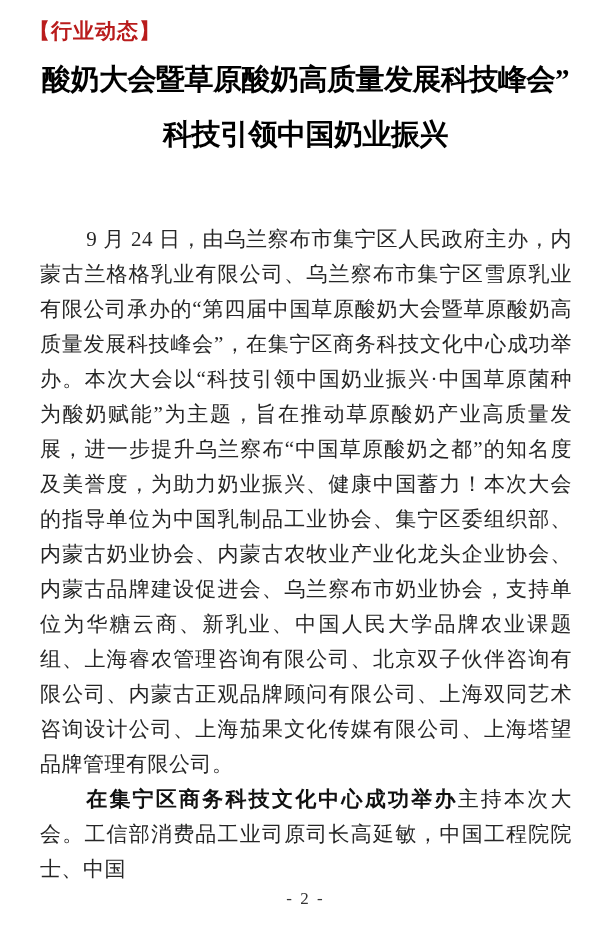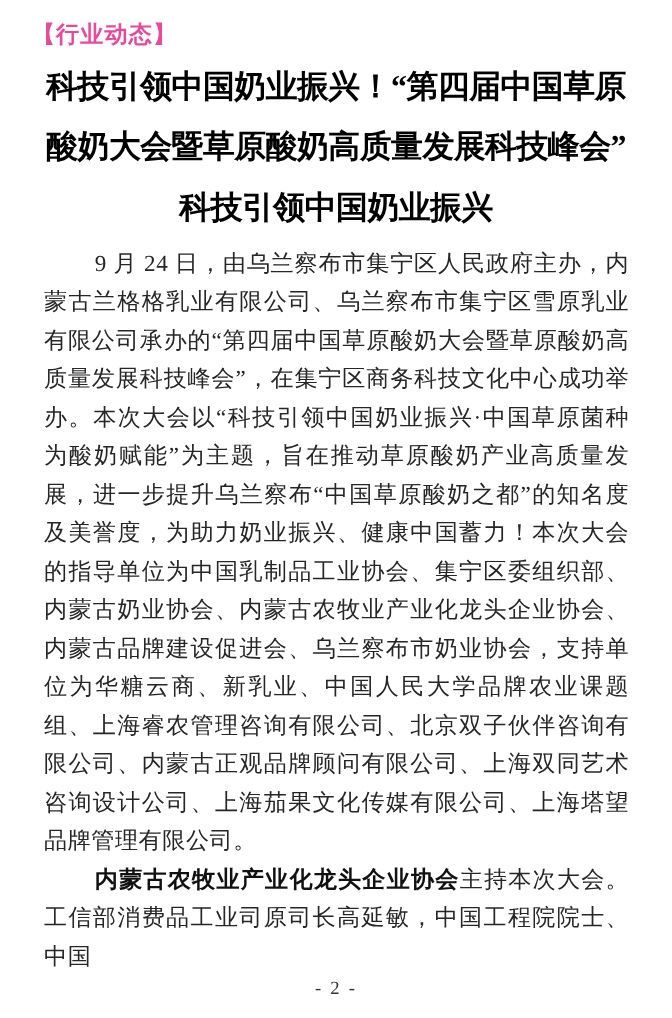--- a/index.html
+++ b/index.html
@@ -23,7 +23,7 @@
     font-family: "Liberation Sans", "DejaVu Sans", sans-serif;
     font-size: 21px;
     font-weight: 600;
-    color: #ec4899;
+    color: #b91c1c;
     letter-spacing: 1px;
   }
   .article-title {

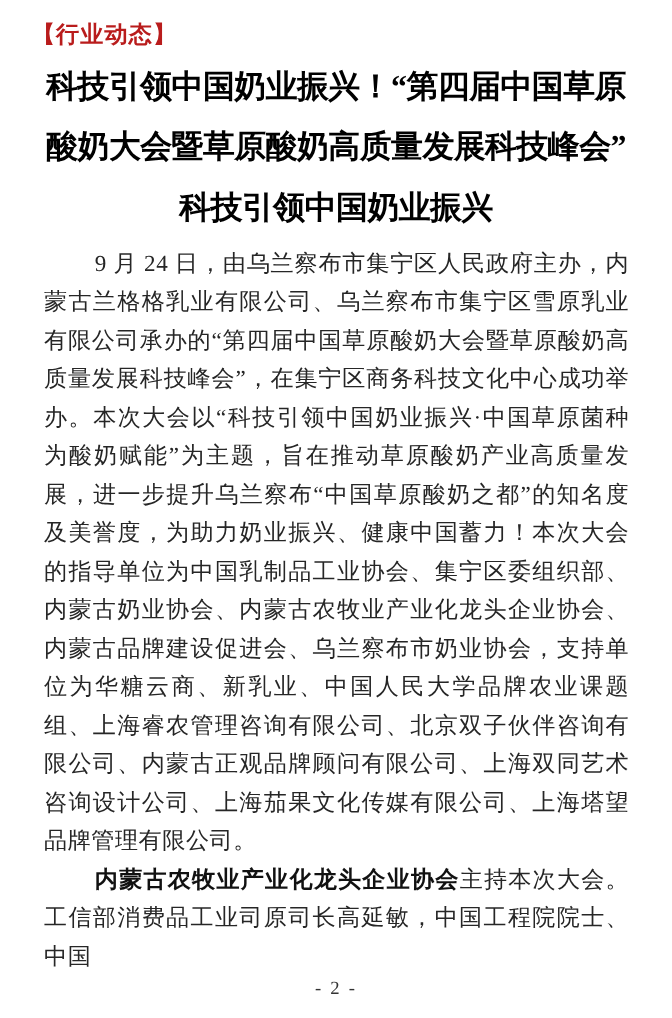--- a/index.html
+++ b/index.html
@@ -81,7 +81,6 @@
   <div class="section-label">【行业动态】</div>
 
   <h1 class="article-title">
-      <div class="title-line">科技引领中国奶业振兴！“第四届中国草原</div>
       <div class="title-line">酸奶大会暨草原酸奶高质量发展科技峰会”</div>
       <div class="title-line">科技引领中国奶业振兴</div>
     </h1>

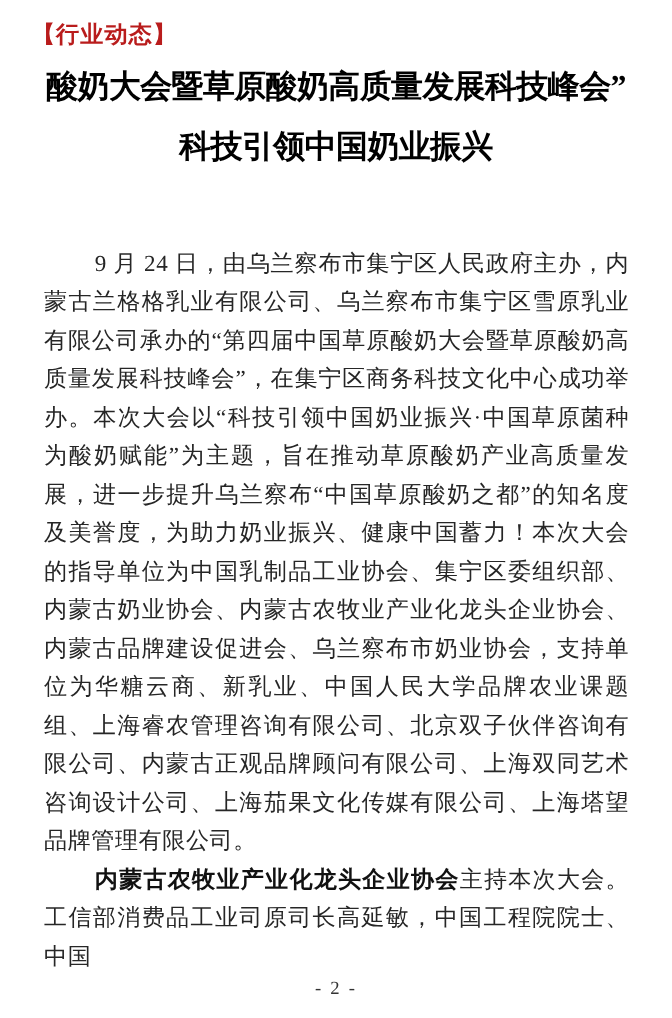--- a/index.html
+++ b/index.html
@@ -87,7 +87,7 @@
 
   <div class="document-body">
       <p class="para"><span class="">9 月 24 日，由乌兰察布市集宁区人民政府主办，内蒙古兰格格乳业有限公司、乌兰察布市集宁区雪原乳业有限公司承办的“第四届中国草原酸奶大会暨草原酸奶高质量发展科技峰会”，在集宁区商务科技文化中心成功举办。本次大会以“科技引领中国奶业振兴·中国草原菌种为酸奶赋能”为主题，旨在推动草原酸奶产业高质量发展，进一步提升乌兰察布“中国草原酸奶之都”的知名度及美誉度，为助力奶业振兴、健康中国蓄力！本次大会的指导单位为中国乳制品工业协会、集宁区委组织部、内蒙古奶业协会、内蒙古农牧业产业化龙头企业协会、内蒙古品牌建设促进会、乌兰察布市奶业协会，支持单位为华糖云商、新乳业、中国人民大学品牌农业课题组、上海睿农管理咨询有限公司、北京双子伙伴咨询有限公司、内蒙古正观品牌顾问有限公司、上海双同艺术咨询设计公司、上海茄果文化传媒有限公司、上海塔望品牌管理有限公司。</span></p>
-      <p class="para"><span class="bold-seg">内蒙古农牧业产业化龙头企业协会</span><span class="">主持本次大会。工信部消费品工业司原司长高延敏，中国工程院院士、中国</span></p>
+      <p class="para"><span class="bold-seg">在集宁区商务科技文化中心成功举办</span><span class="">主持本次大会。工信部消费品工业司原司长高延敏，中国工程院院士、中国</span></p>
     </div>
 
   <div class="page-number">- 2 -</div>

